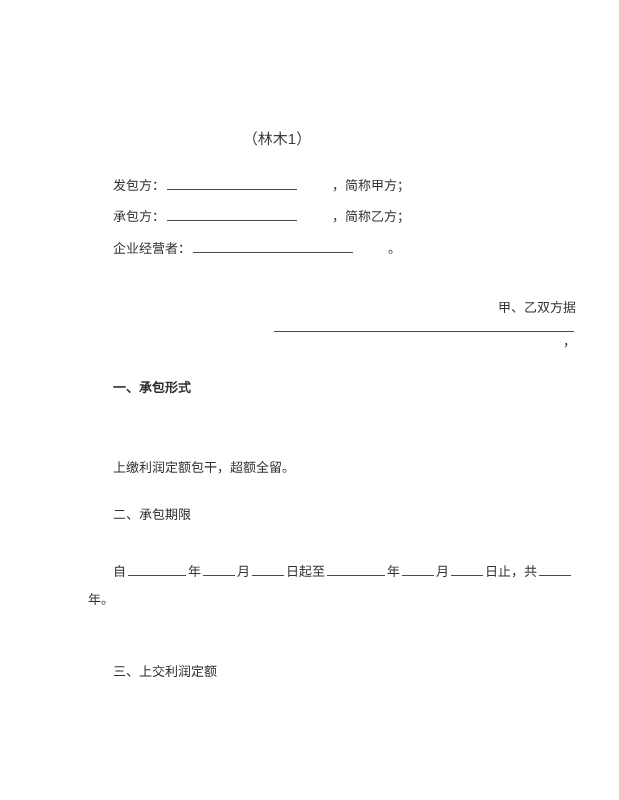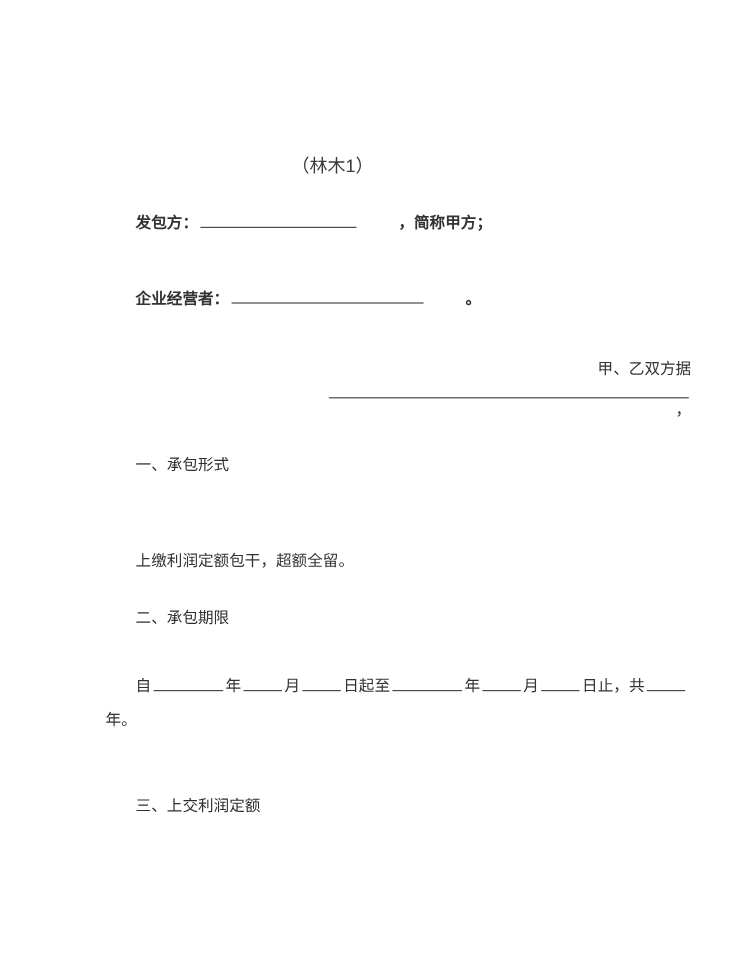--- a/index.html
+++ b/index.html
@@ -64,7 +64,6 @@
     left: 113px;
     display: flex;
     align-items: baseline;
-    font-weight: bold;
   }
   .party-label { flex: 0 0 auto; }
   .party-tail  { flex: 0 0 auto; margin-left: 33px; }

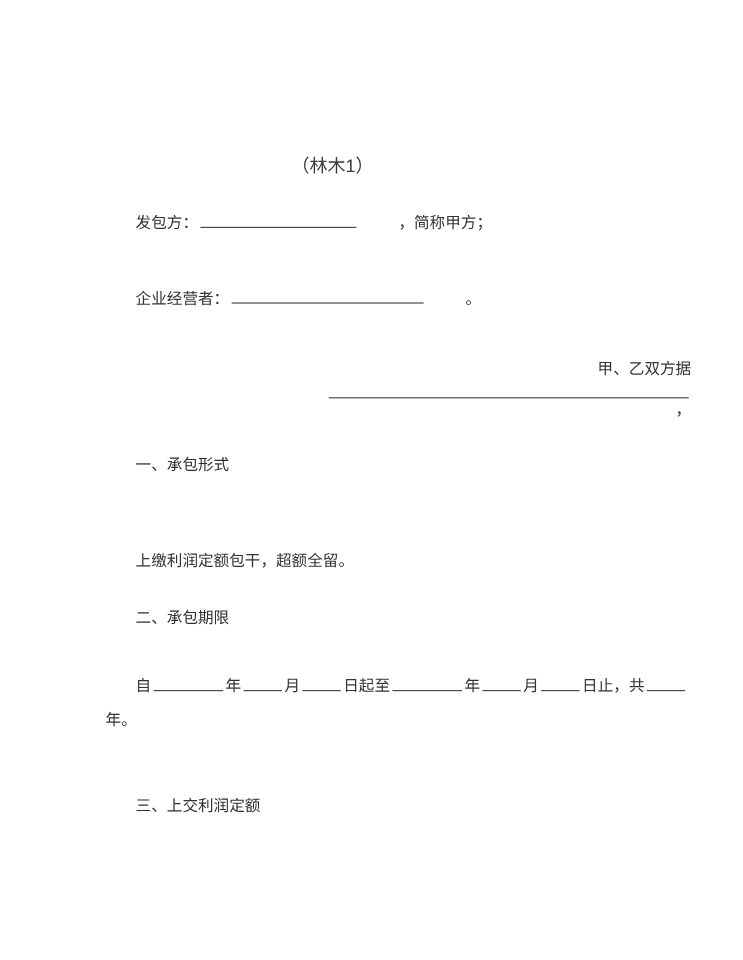--- a/index.html
+++ b/index.html
@@ -138,6 +138,11 @@
     <span class="party-tail">，简称甲方；</span>
   </div>
 
+  <div class="body-line party-row" style="top:207px;">
+    <span class="party-label">承包方：</span>
+    <span class="blank blank-party"></span>
+    <span class="party-tail">，简称乙方；</span>
+  </div>
 
   <div class="body-line party-row" style="top:239px;">
     <span class="party-label">企业经营者：</span>

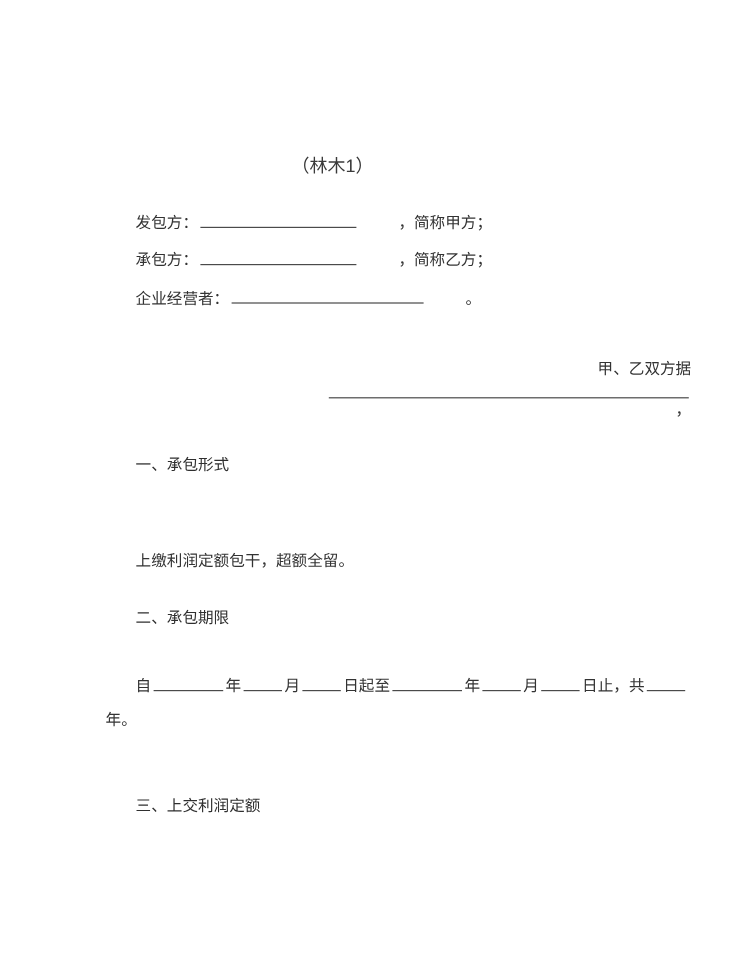--- a/index.html
+++ b/index.html
@@ -157,7 +157,7 @@
   </div>
 
 
-  <div class="body-line section-heading" style="top:378px;">一、承包形式</div>
+  <div class="body-line section-heading" style="top:378px;font-weight:bold;">一、承包形式</div>
 
   <div class="body-line section-body" style="top:458px;">上缴利润定额包干，超额全留。</div>
 

